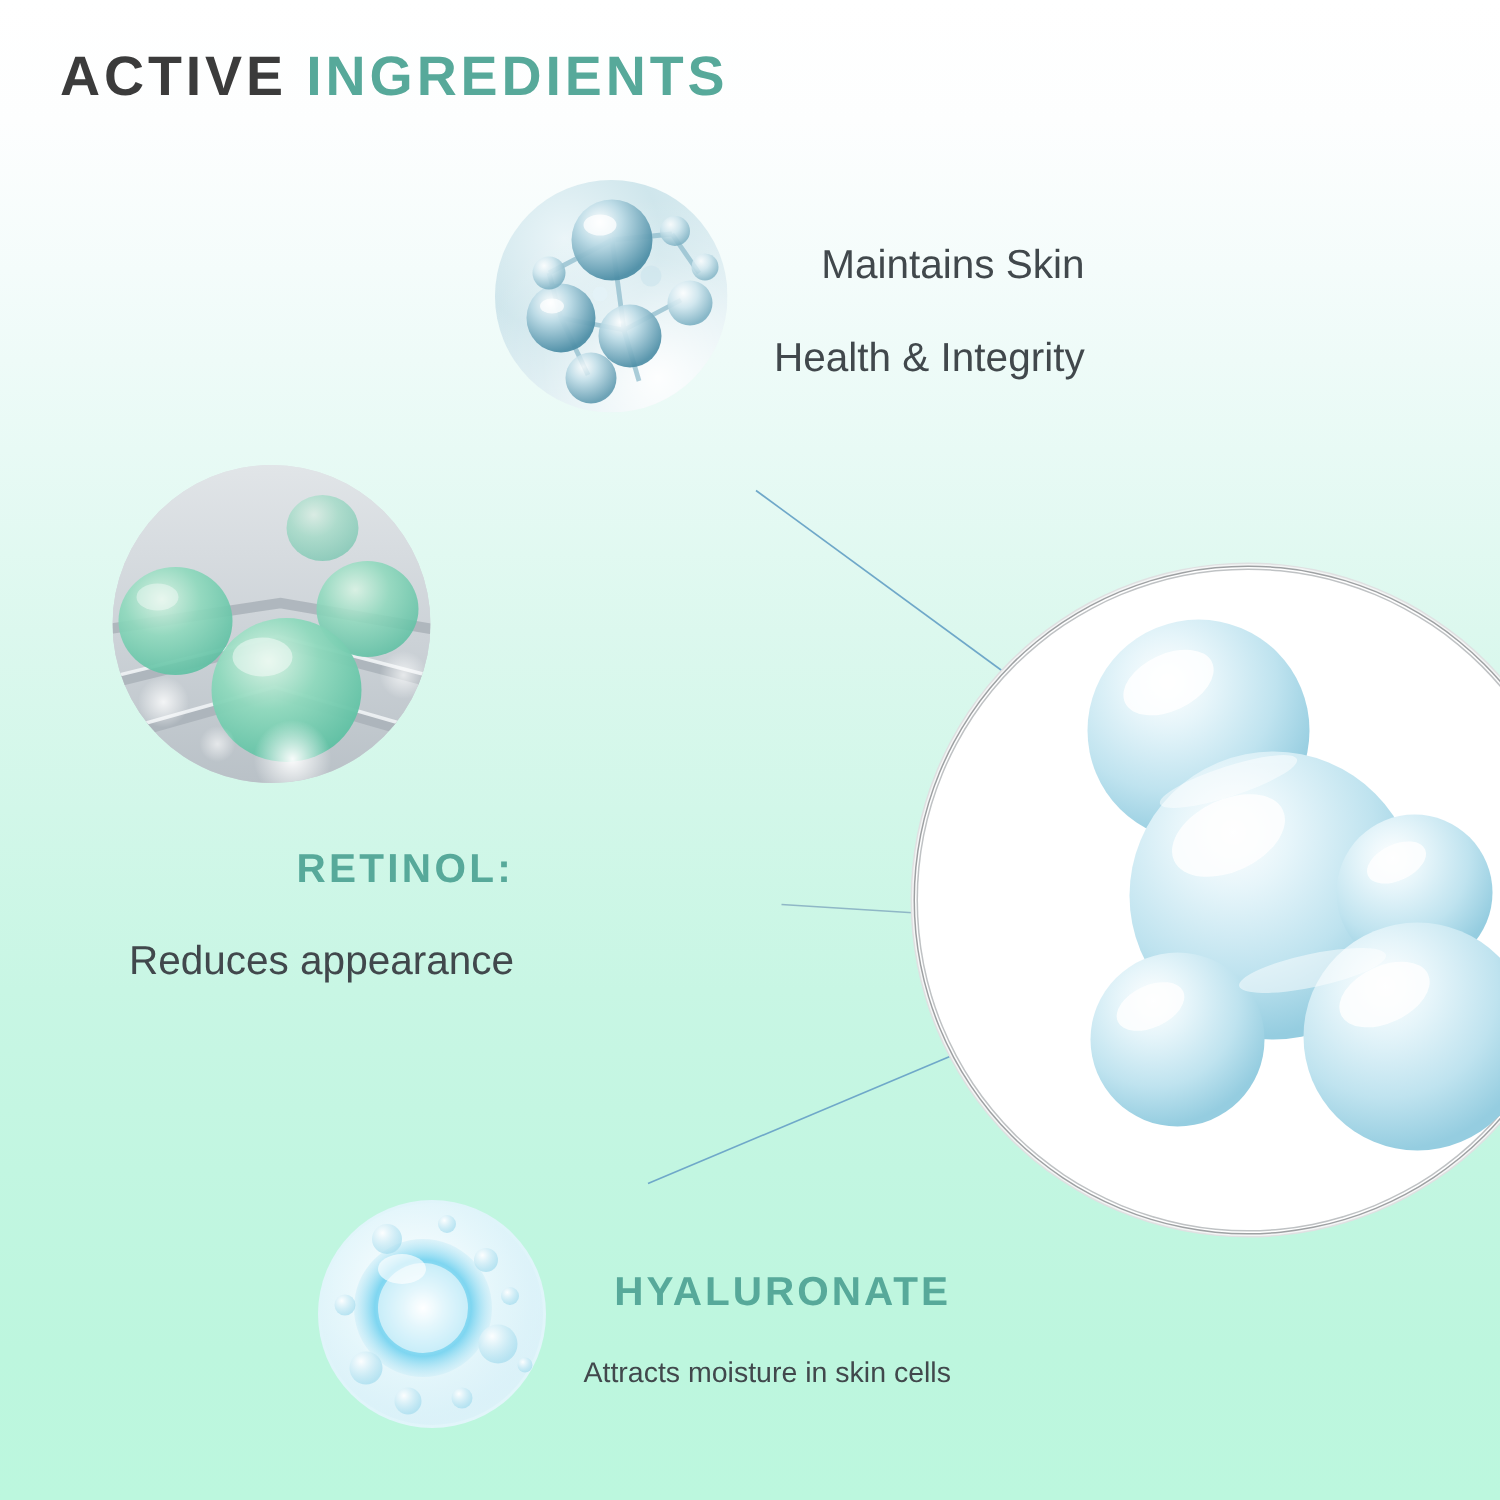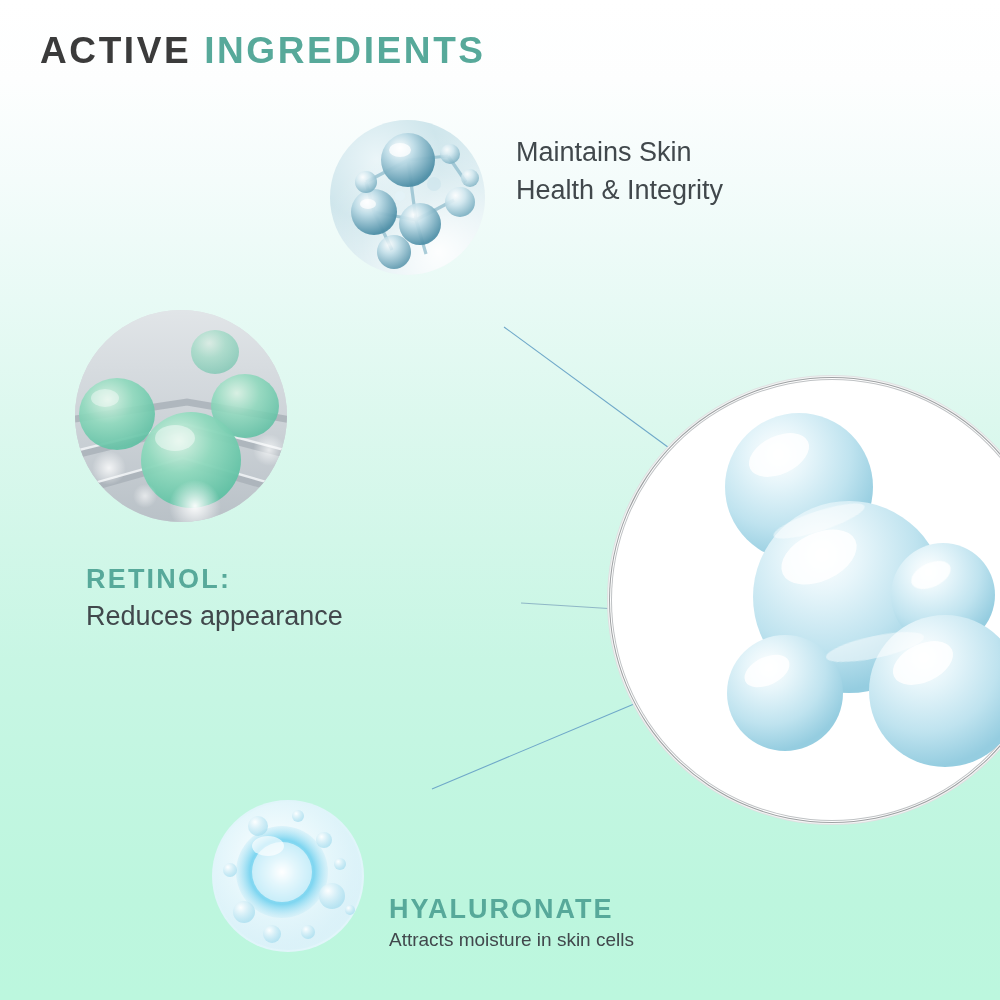--- a/index.html
+++ b/index.html
@@ -28,6 +28,7 @@
         #c2f6e1 78%,
         #bdf6de 90%,
         #bcf7de 100%);
+    text-align: right;
   }
 
   

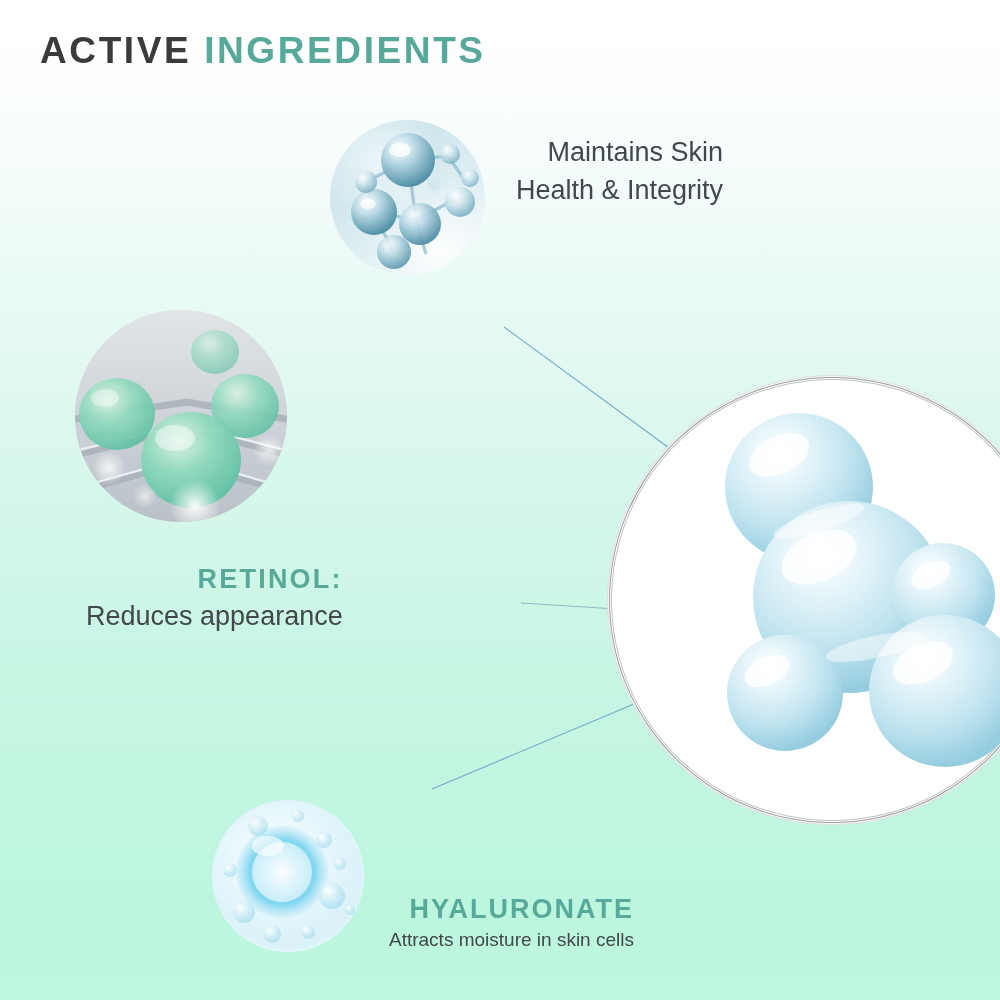--- a/index.html
+++ b/index.html
@@ -129,6 +129,7 @@
     font-size: 27px;
     line-height: 1.42;
     font-weight: normal;
+    margin-top: 24px;
   }
 
   .block-ceramide {

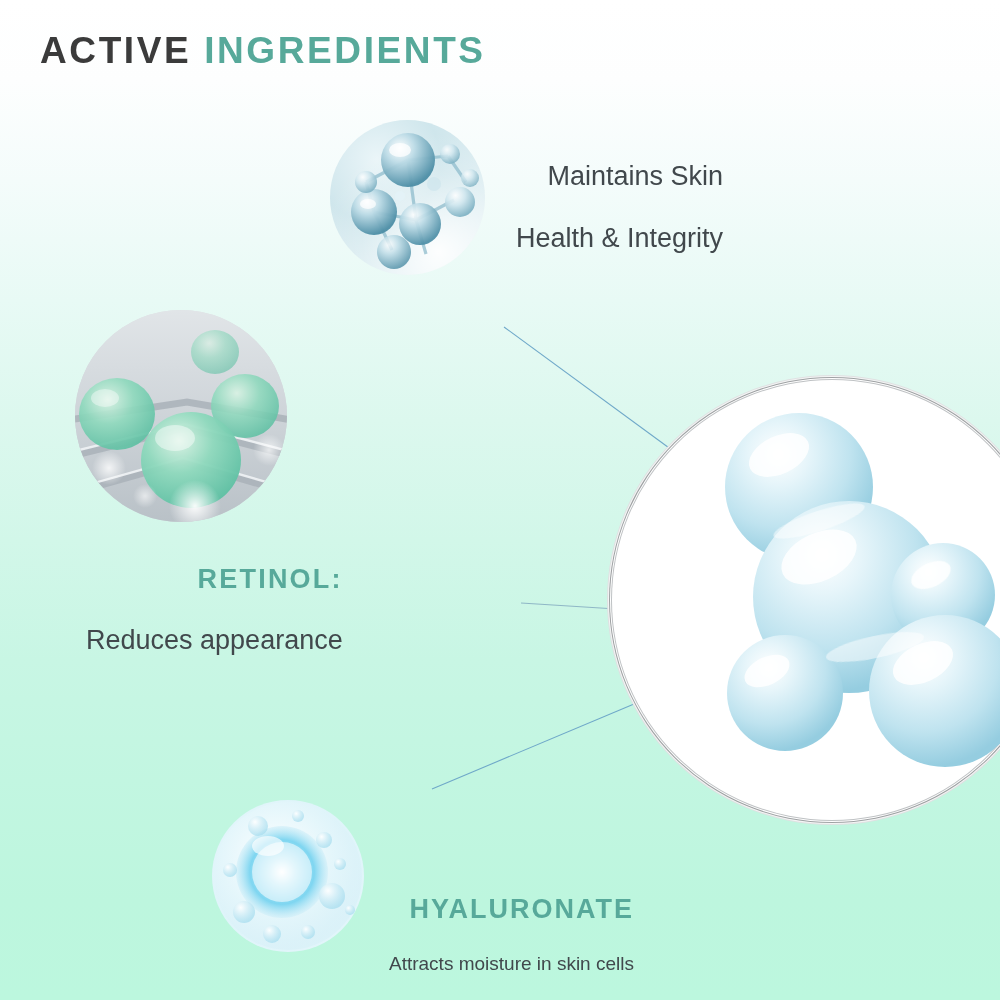--- a/index.html
+++ b/index.html
@@ -147,7 +147,7 @@
     left: 389px;
     top: 845px;
   }
-  .block-hyal .ing-head { letter-spacing: 2.0px; margin-top: 48px; }
+  .block-hyal .ing-head { letter-spacing: 2.0px; }
   .block-hyal .ing-body { font-size: 19px; }
 </style>
 </head>

